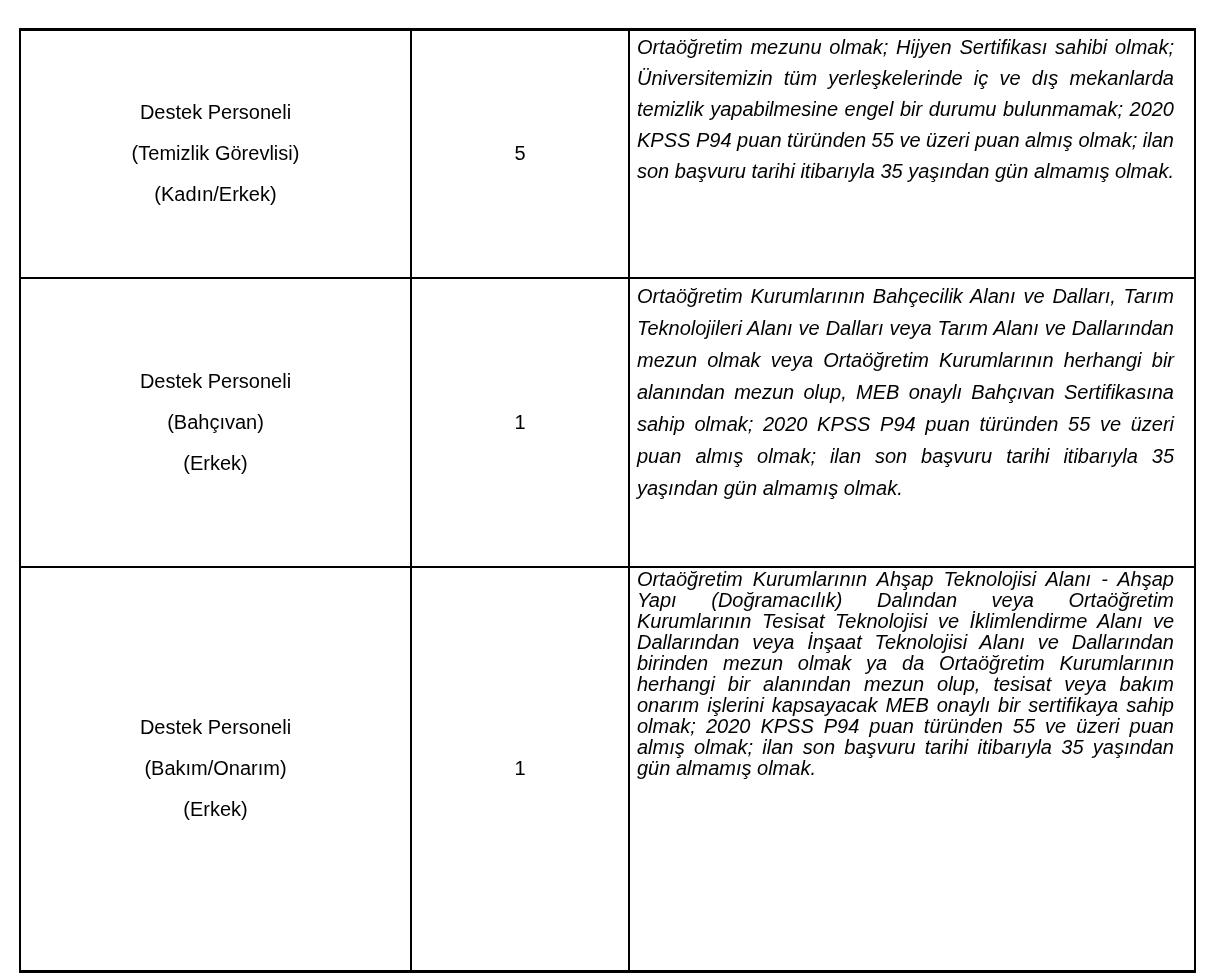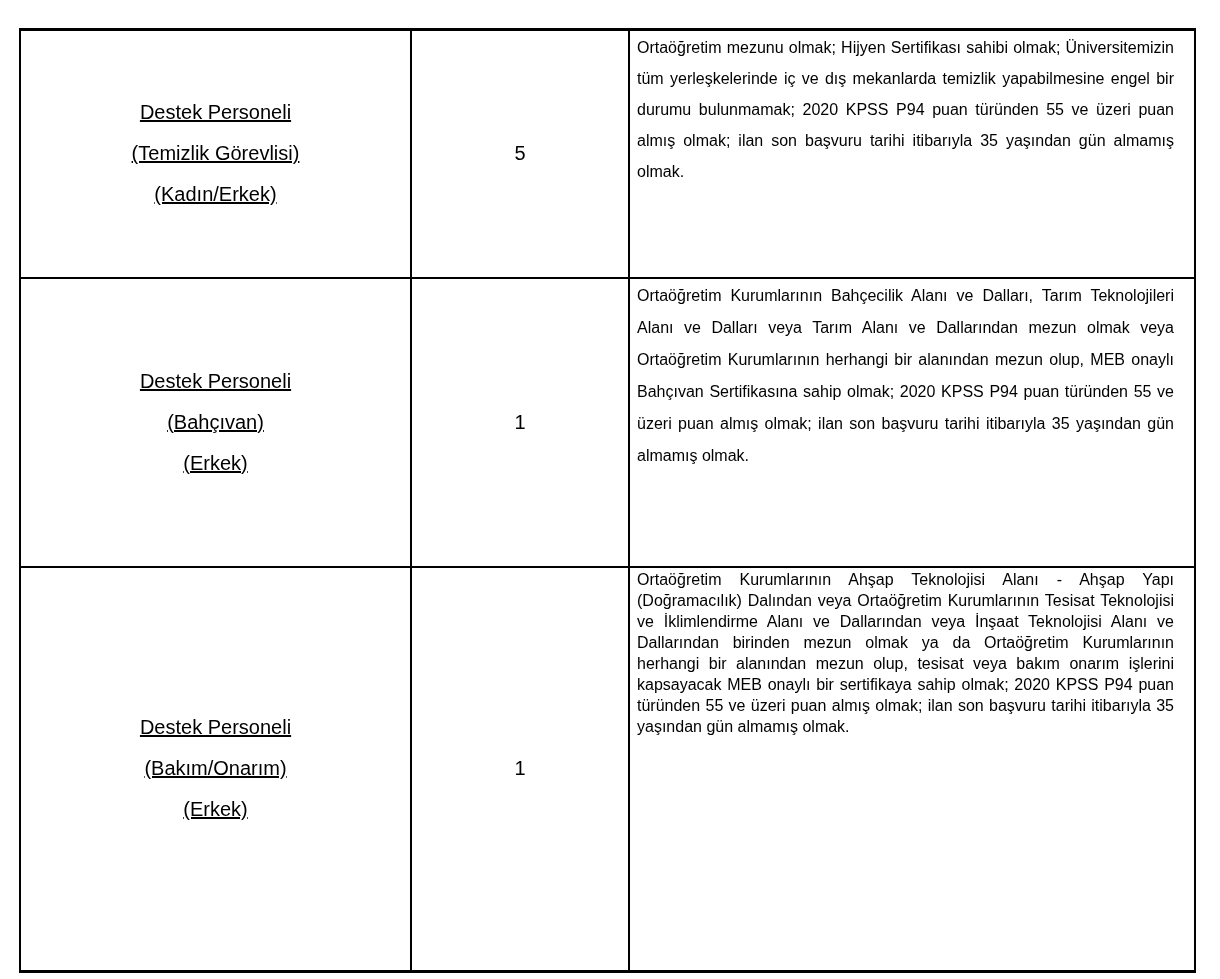--- a/index.html
+++ b/index.html
@@ -48,9 +48,10 @@
   td.req-cell {
     vertical-align: top;
     text-align: justify;
-    font-size: 16px;
+    font-size: 20px;
     padding: 1px 20px 0 7px;
     letter-spacing: 0px;
+    font-style: italic;
   }
   tr.row-0 { height: 248px; }
   tr.row-1 { height: 289px; }

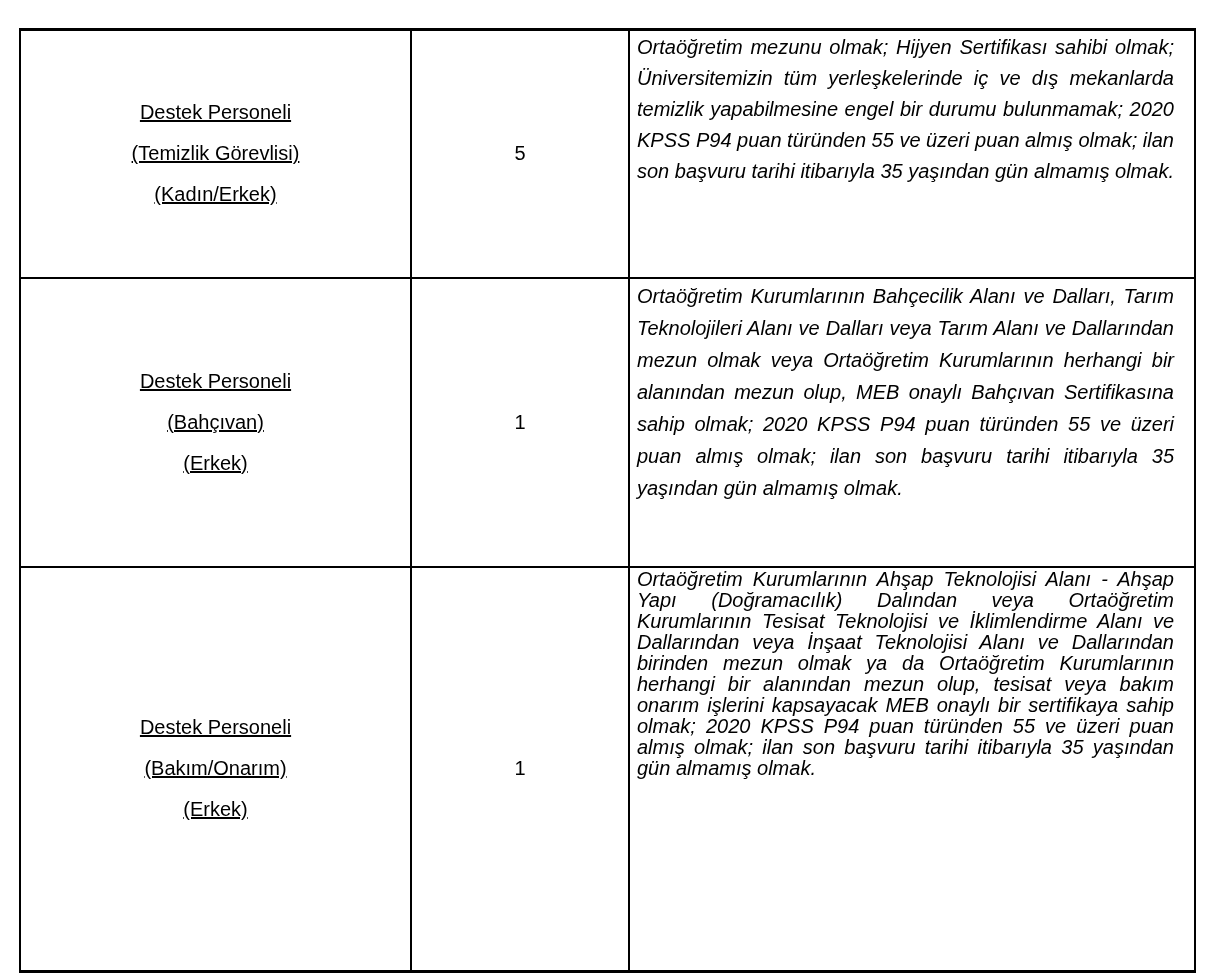--- a/index.html
+++ b/index.html
@@ -38,7 +38,6 @@
     white-space: pre-line;
     font-size: 20px;
     line-height: 41px;
-    text-decoration: underline;
   }
   td.count-cell {
     text-align: center;

